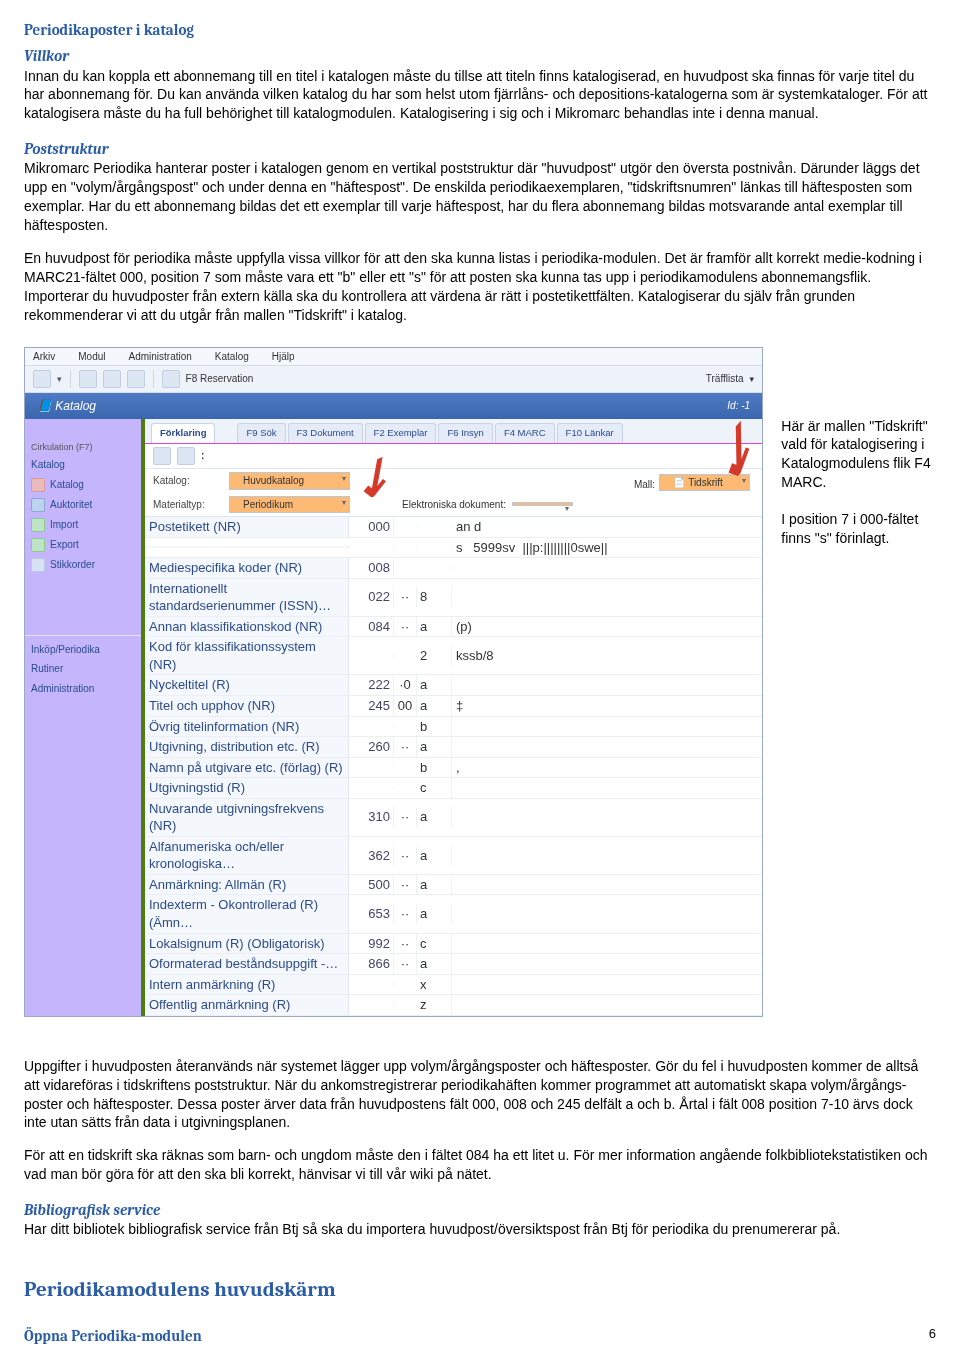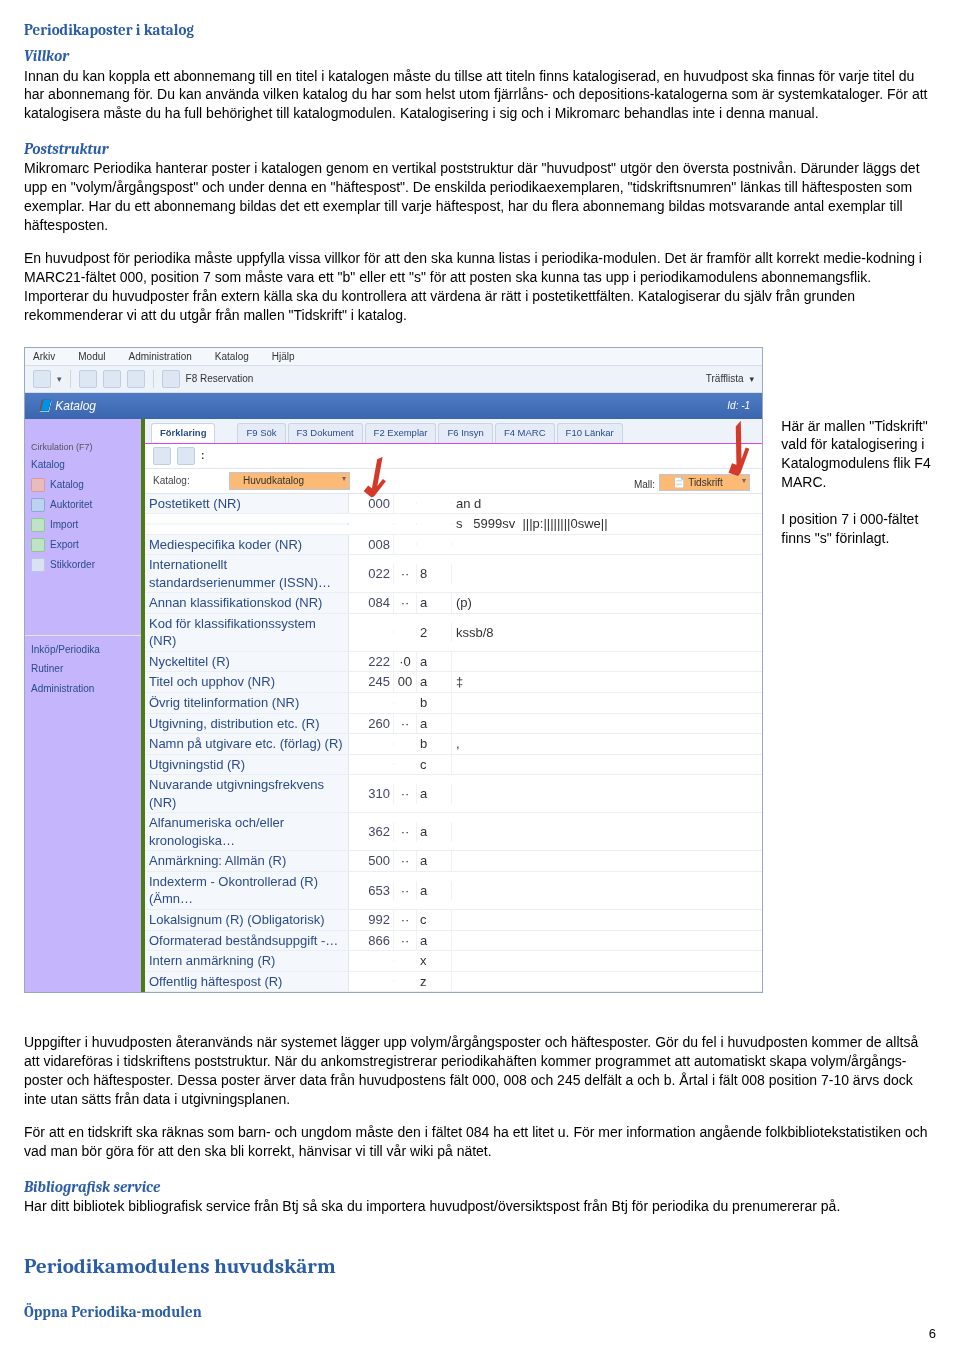--- a/index.html
+++ b/index.html
@@ -332,6 +332,13 @@
           <span class="lbl">Katalog:</span>
           <span class="dropdown">Huvudkatalog</span>
         </div>
+        <div class="form-row">
+          <span class="lbl">Materialtyp:</span>
+          <span class="dropdown">Periodikum</span>
+          <span style="width:40px"></span>
+          <span>Elektroniska dokument:</span>
+          <span class="dropdown" style="min-width:30px"></span>
+        </div>
 
         <div class="mall-row">
           <span>Mall:</span>

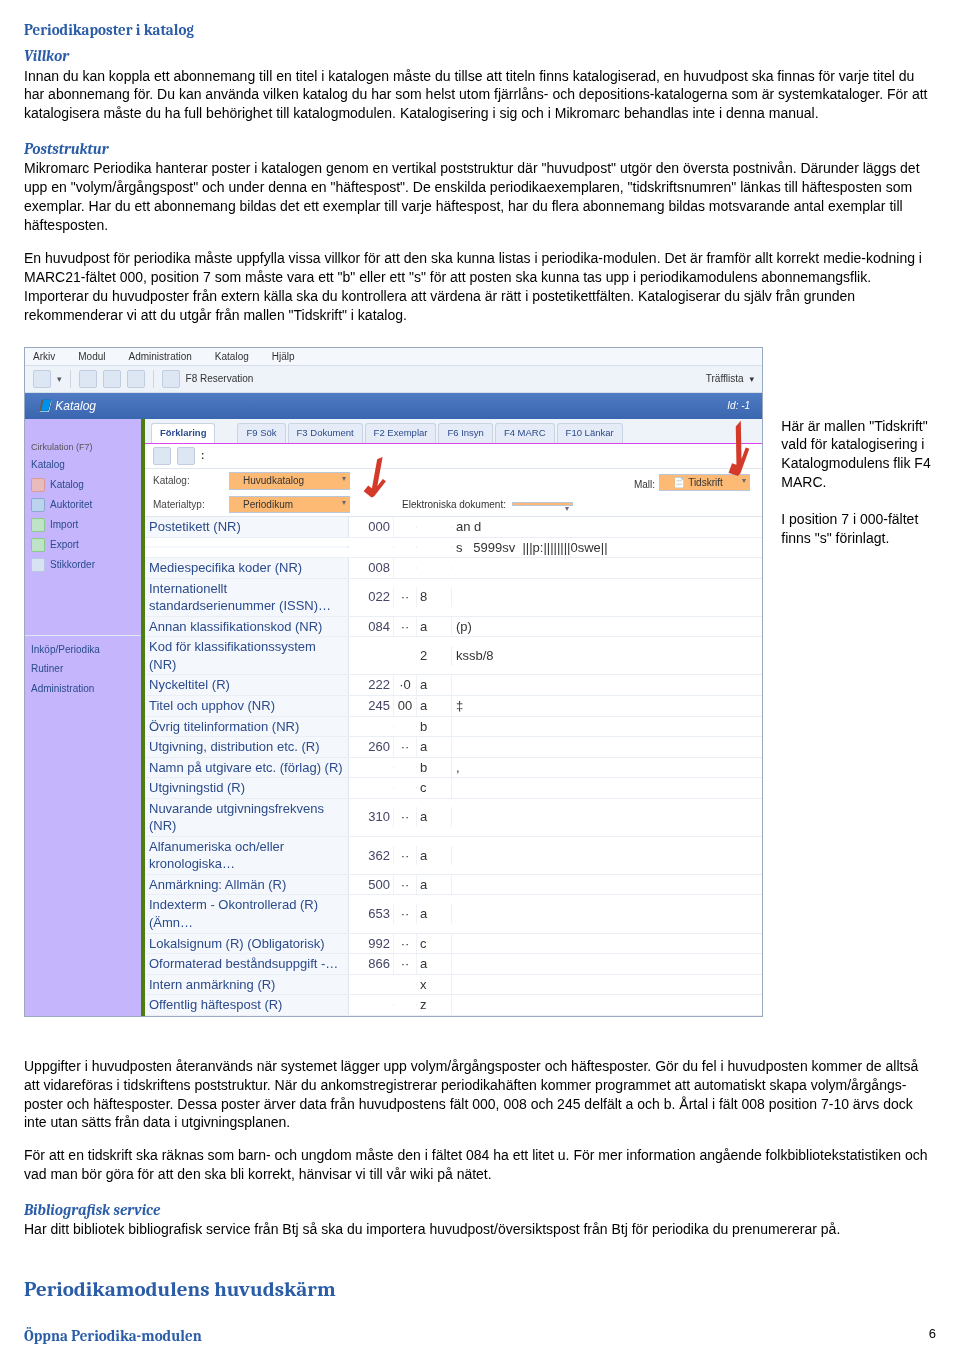--- a/index.html
+++ b/index.html
@@ -480,7 +480,7 @@
               <div class="col-val"></div>
             </div>
             <div class="grid-row">
-              <div class="col-name">Offentlig häftespost (R)</div>
+              <div class="col-name">Offentlig anmärkning (R)</div>
               <div class="col-tag"></div>
               <div class="col-ind"></div>
               <div class="col-sub">z</div>

